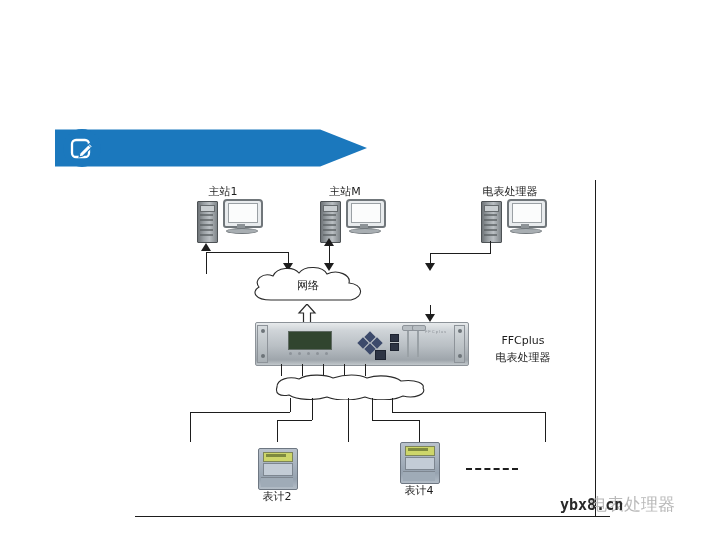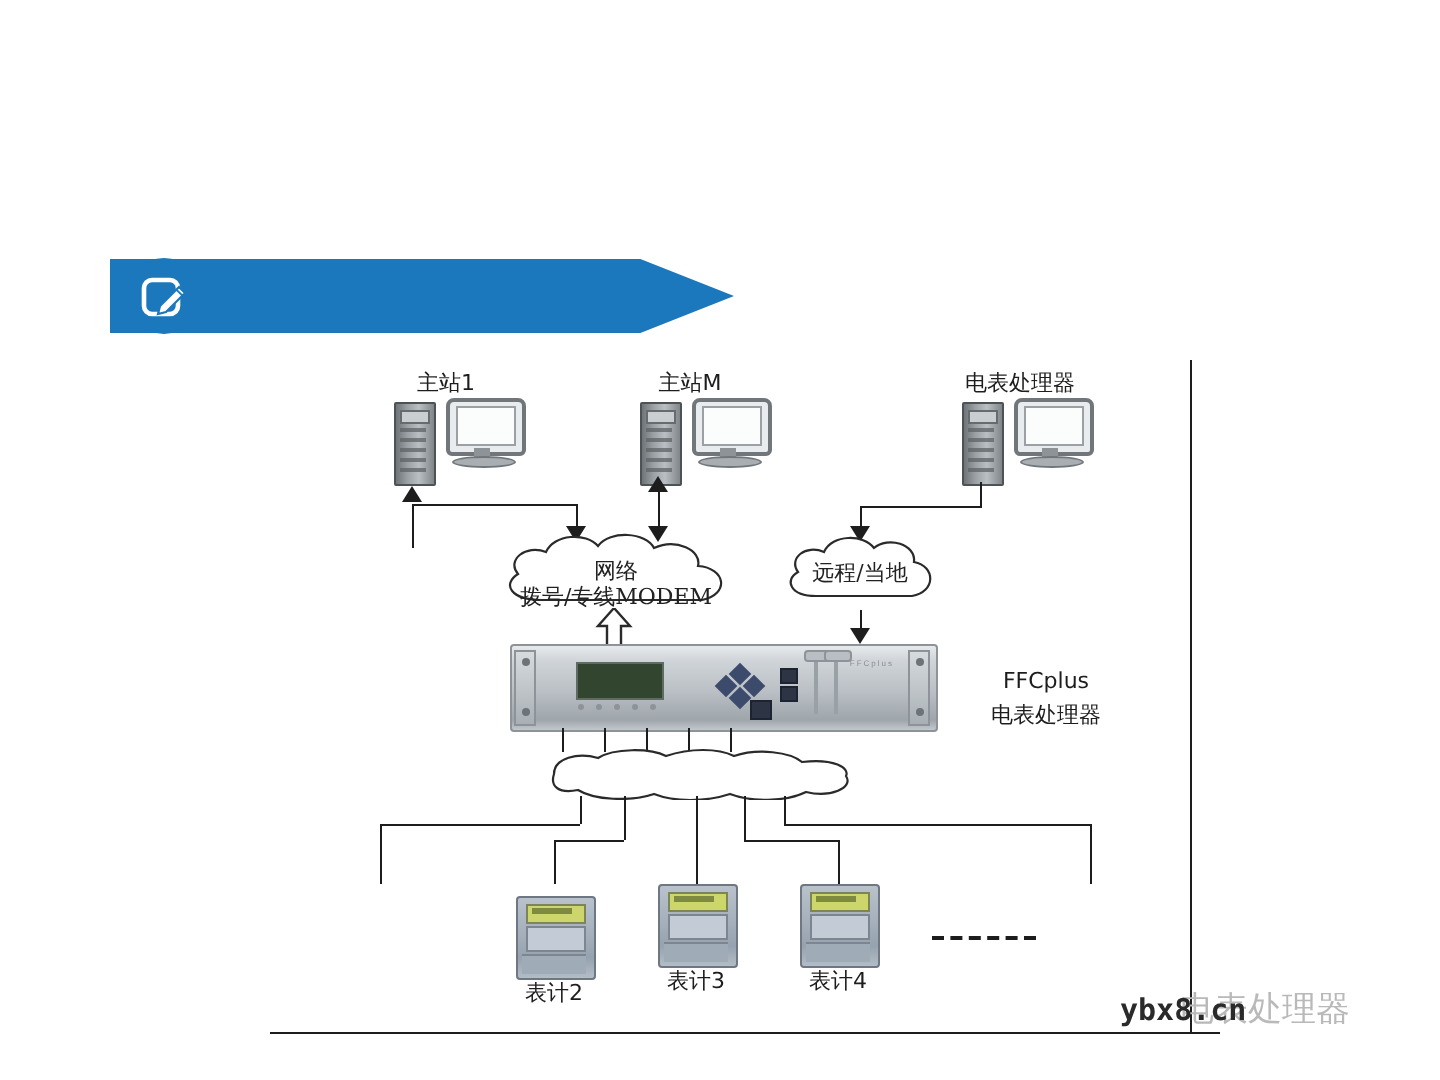--- a/index.html
+++ b/index.html
@@ -300,14 +300,6 @@
       <div class="ctext" style="top:27px;">拨号/专线MODEM</div>
     </div>
 
-    <div class="cloud" style="left:388px;top:265px;width:84px;height:42px;">
-      <svg width="84" height="42" viewBox="0 0 84 42">
-        <path d="M20 33 C7 33 4 25 11 21 C6 14 15 7 24 11
-                 C28 2 44 2 49 9 C56 3 70 7 69 16
-                 C80 18 80 31 68 33 Z" fill="#ffffff" stroke="#2a2a2a" stroke-width="1.1"></path>
-      </svg>
-      <div class="ctext" style="top:14px;">远程/当地</div>
-    </div>
 
     <div class="hollow-arrow" style="position:absolute;left:297px;top:304px;">
       <svg width="20" height="22" viewBox="0 0 20 22">

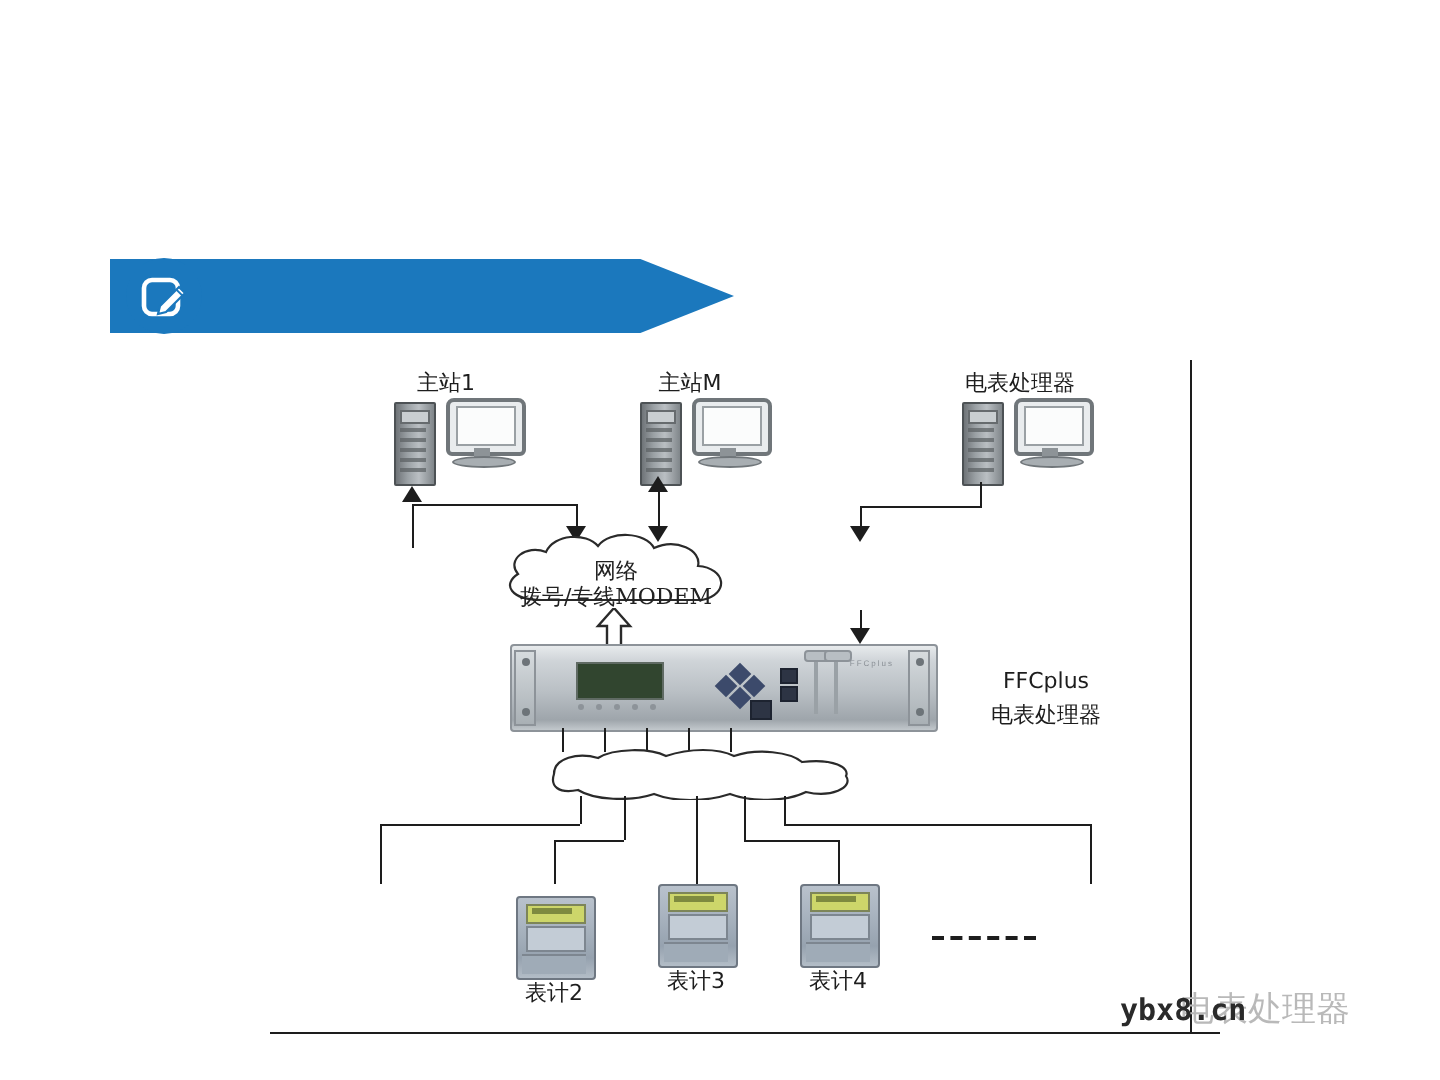--- a/index.html
+++ b/index.html
@@ -297,7 +297,6 @@
                  C95 5 108 11 106 19 C120 20 122 33 108 36 Z" fill="#ffffff" stroke="#2a2a2a" stroke-width="1.1"></path>
       </svg>
       <div class="ctext" style="top:14px;">网络</div>
-      <div class="ctext" style="top:27px;">拨号/专线MODEM</div>
     </div>
 
 

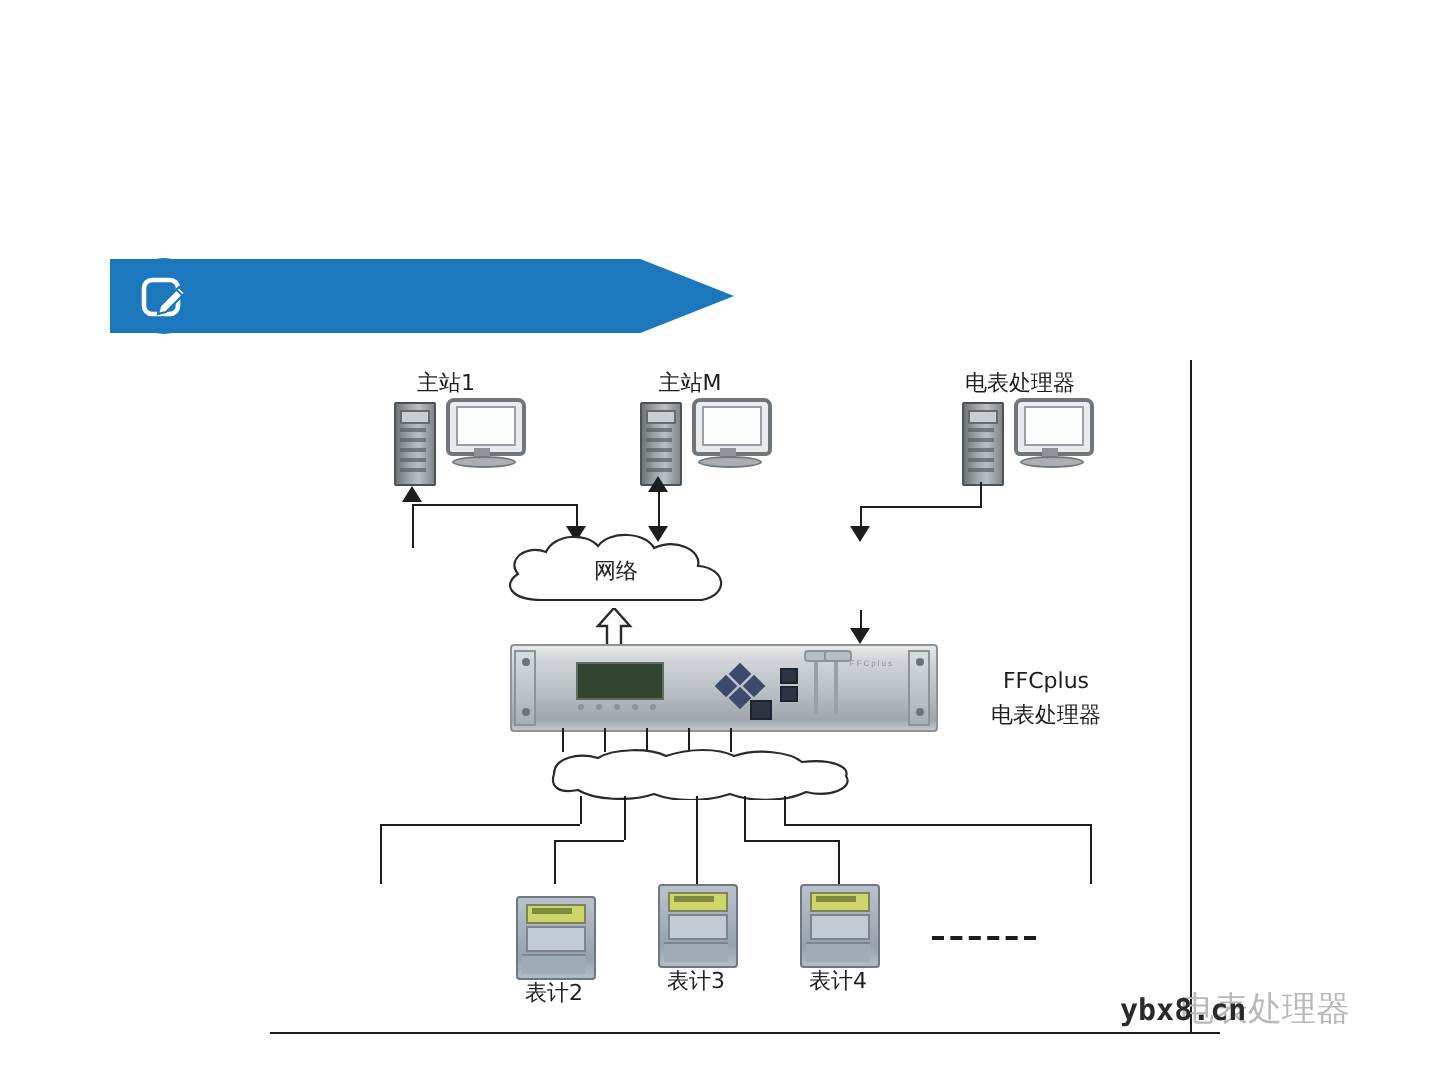--- a/index.html
+++ b/index.html
@@ -387,16 +387,6 @@
         </div>
       <div class="mlbl">表计2</div>
     </div>
-    <div class="meter" style="left:329px;top:442px;">
-      <div class="shell">
-          <div class="disp">
-            <b></b>
-          </div>
-          <div class="panel"></div>
-          <div class="foot"></div>
-        </div>
-      <div class="mlbl">表计3</div>
-    </div>
     <div class="meter" style="left:400px;top:442px;">
       <div class="shell">
           <div class="disp">

